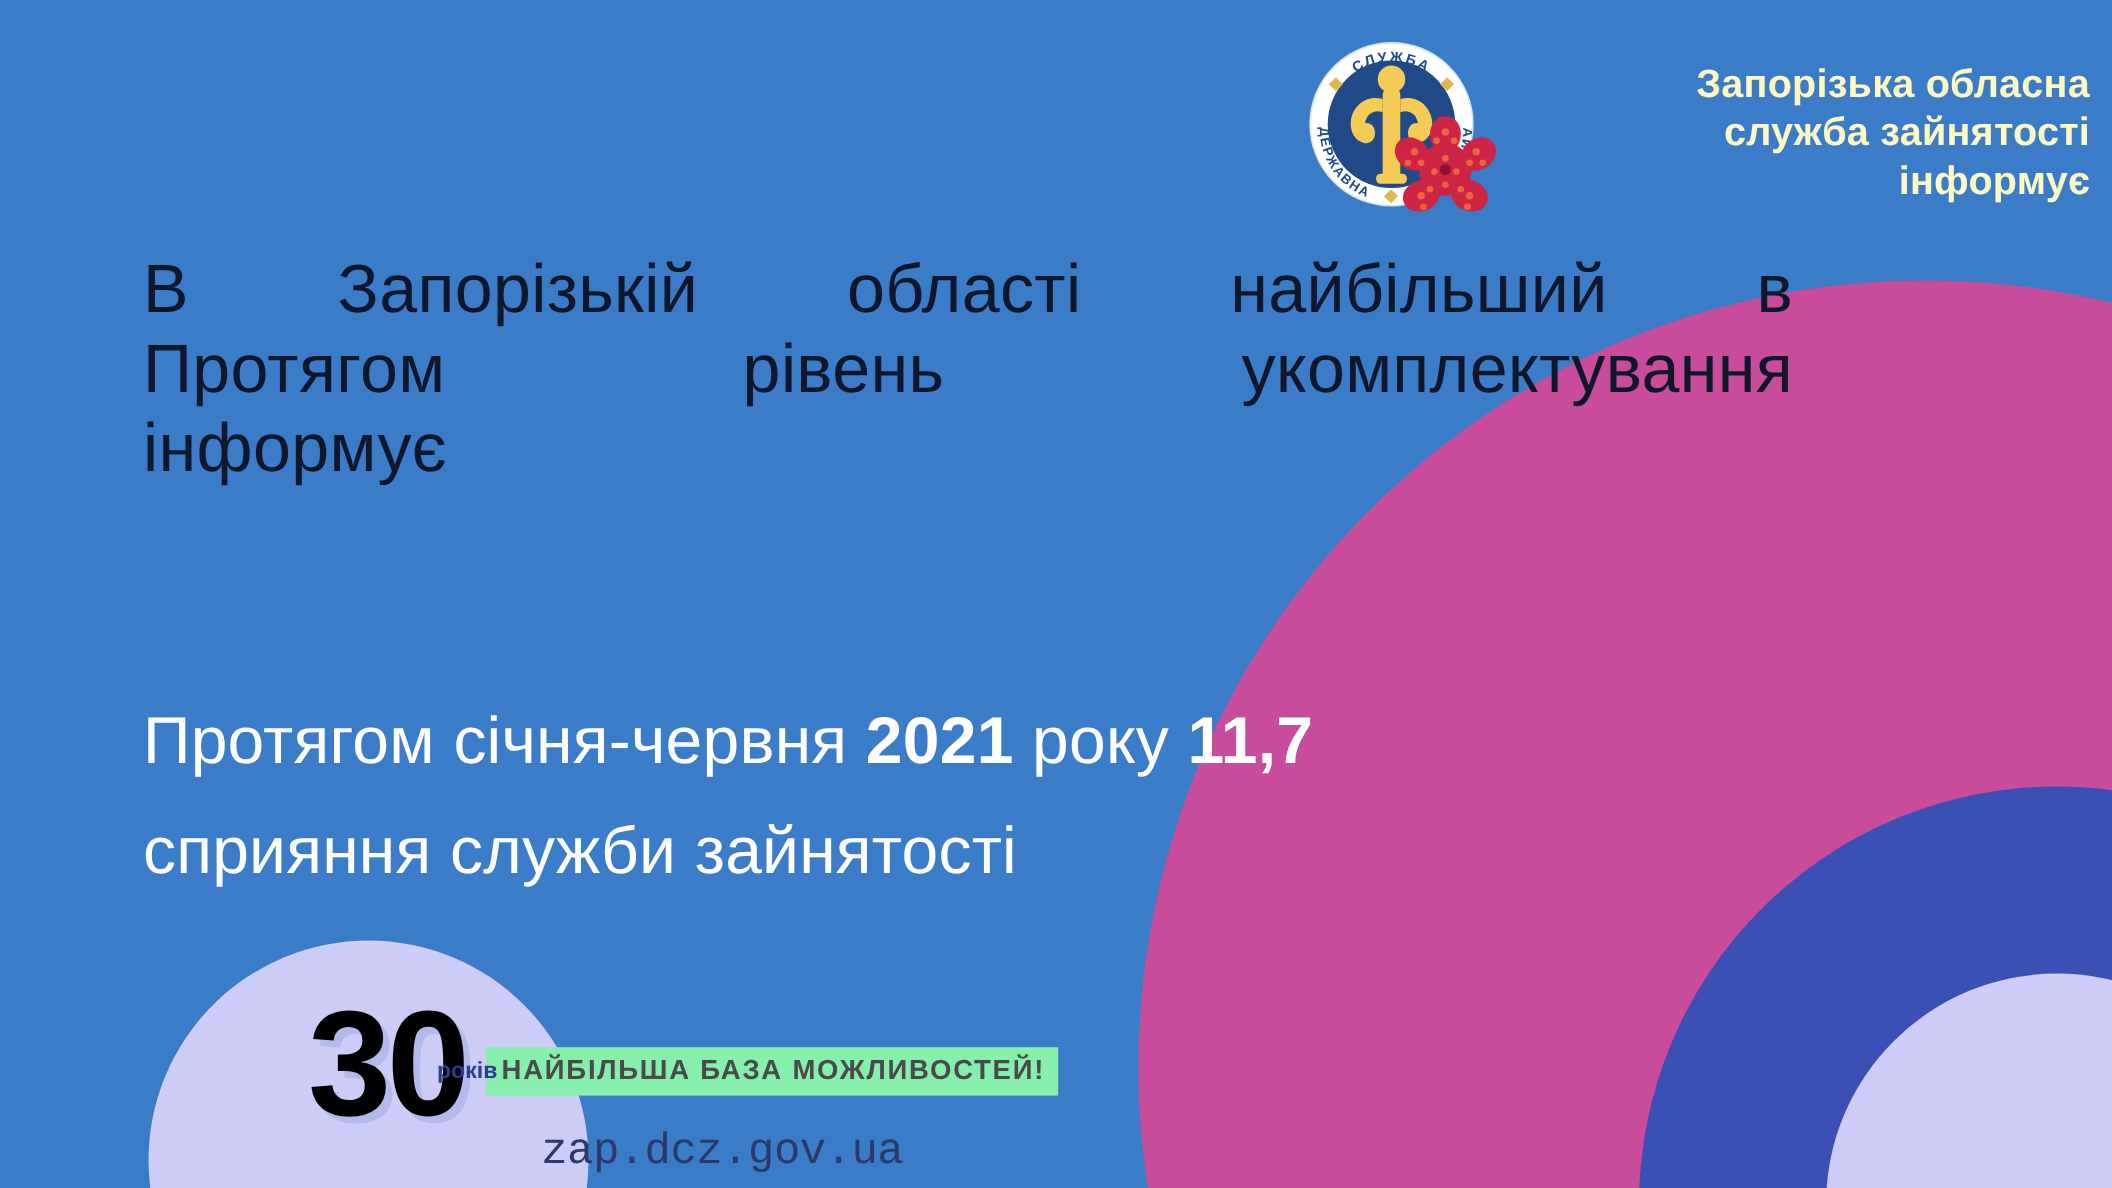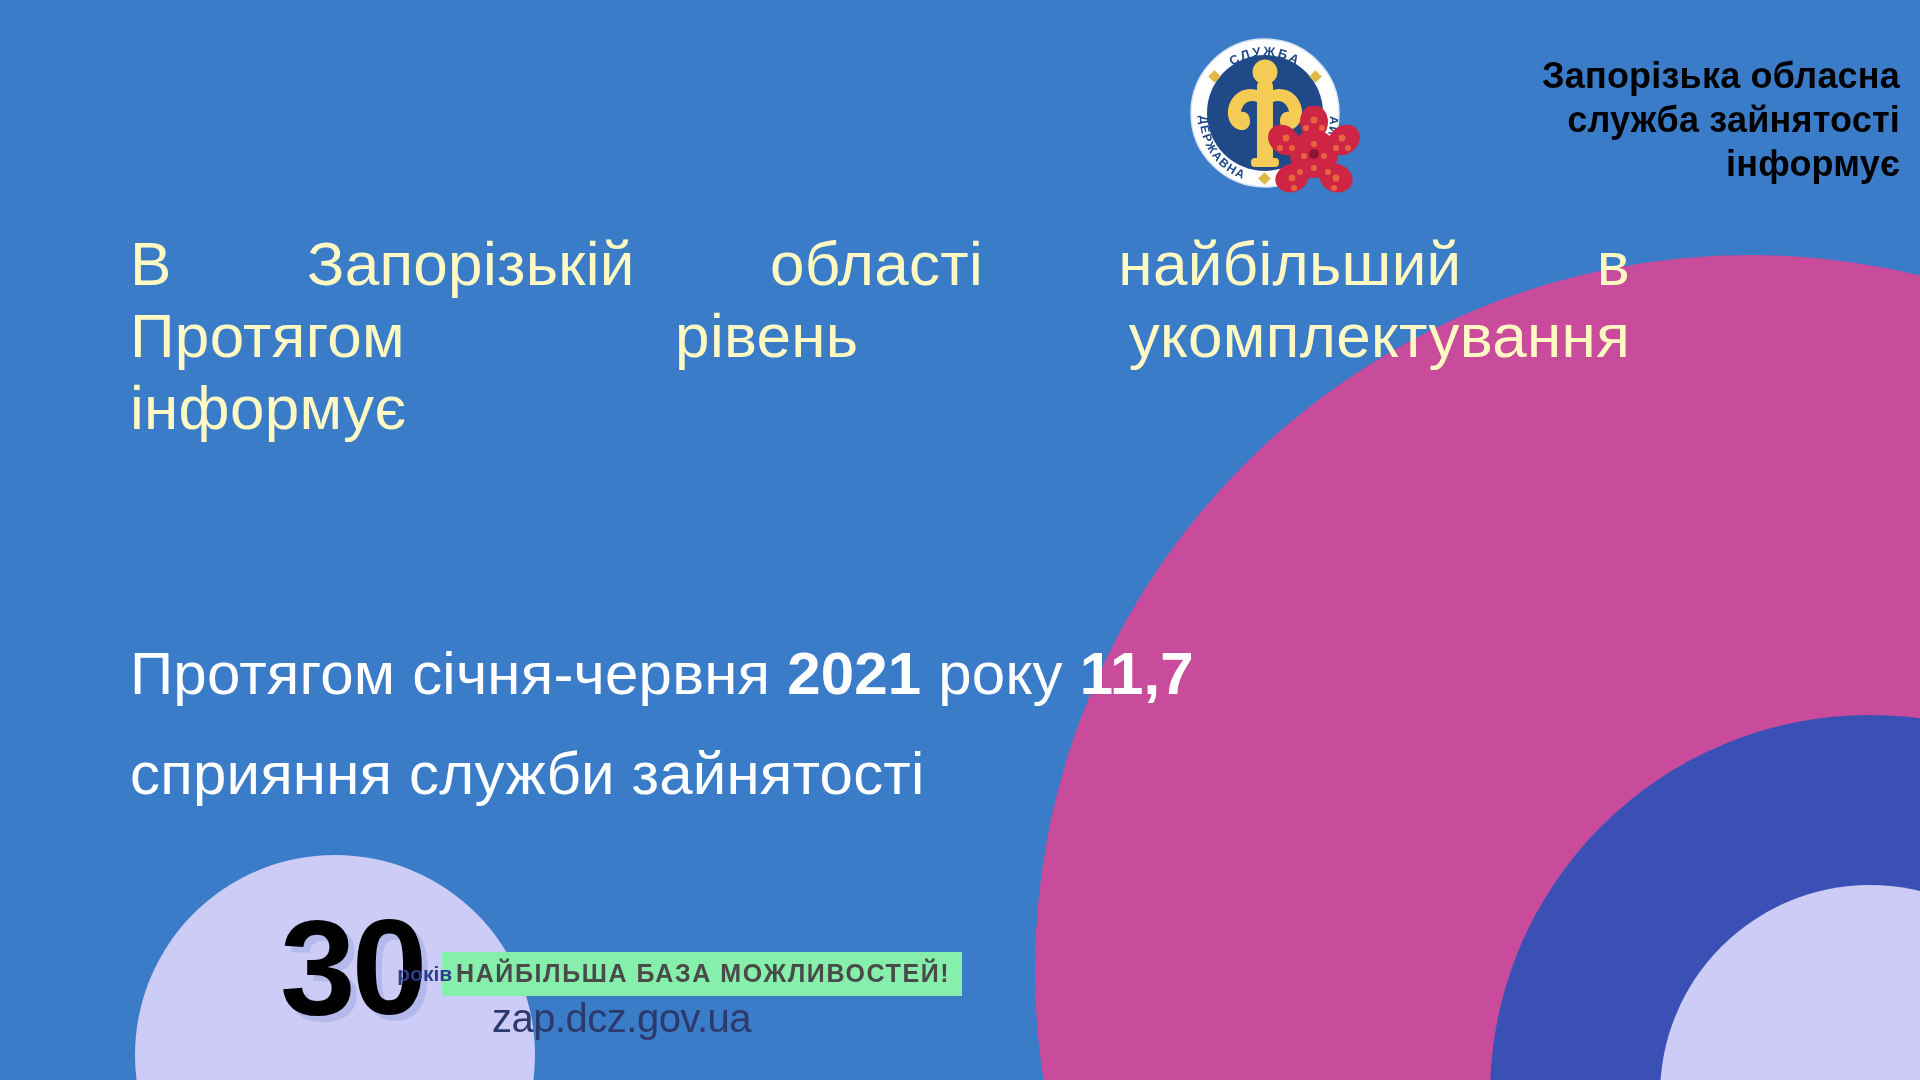--- a/index.html
+++ b/index.html
@@ -74,7 +74,7 @@
     top: 32px;
     width: 520px;
     text-align: right;
-    color: #000000;
+    color: #fef9c3;
     font-size: 36px;
     font-weight: 700;
     line-height: 1.22;

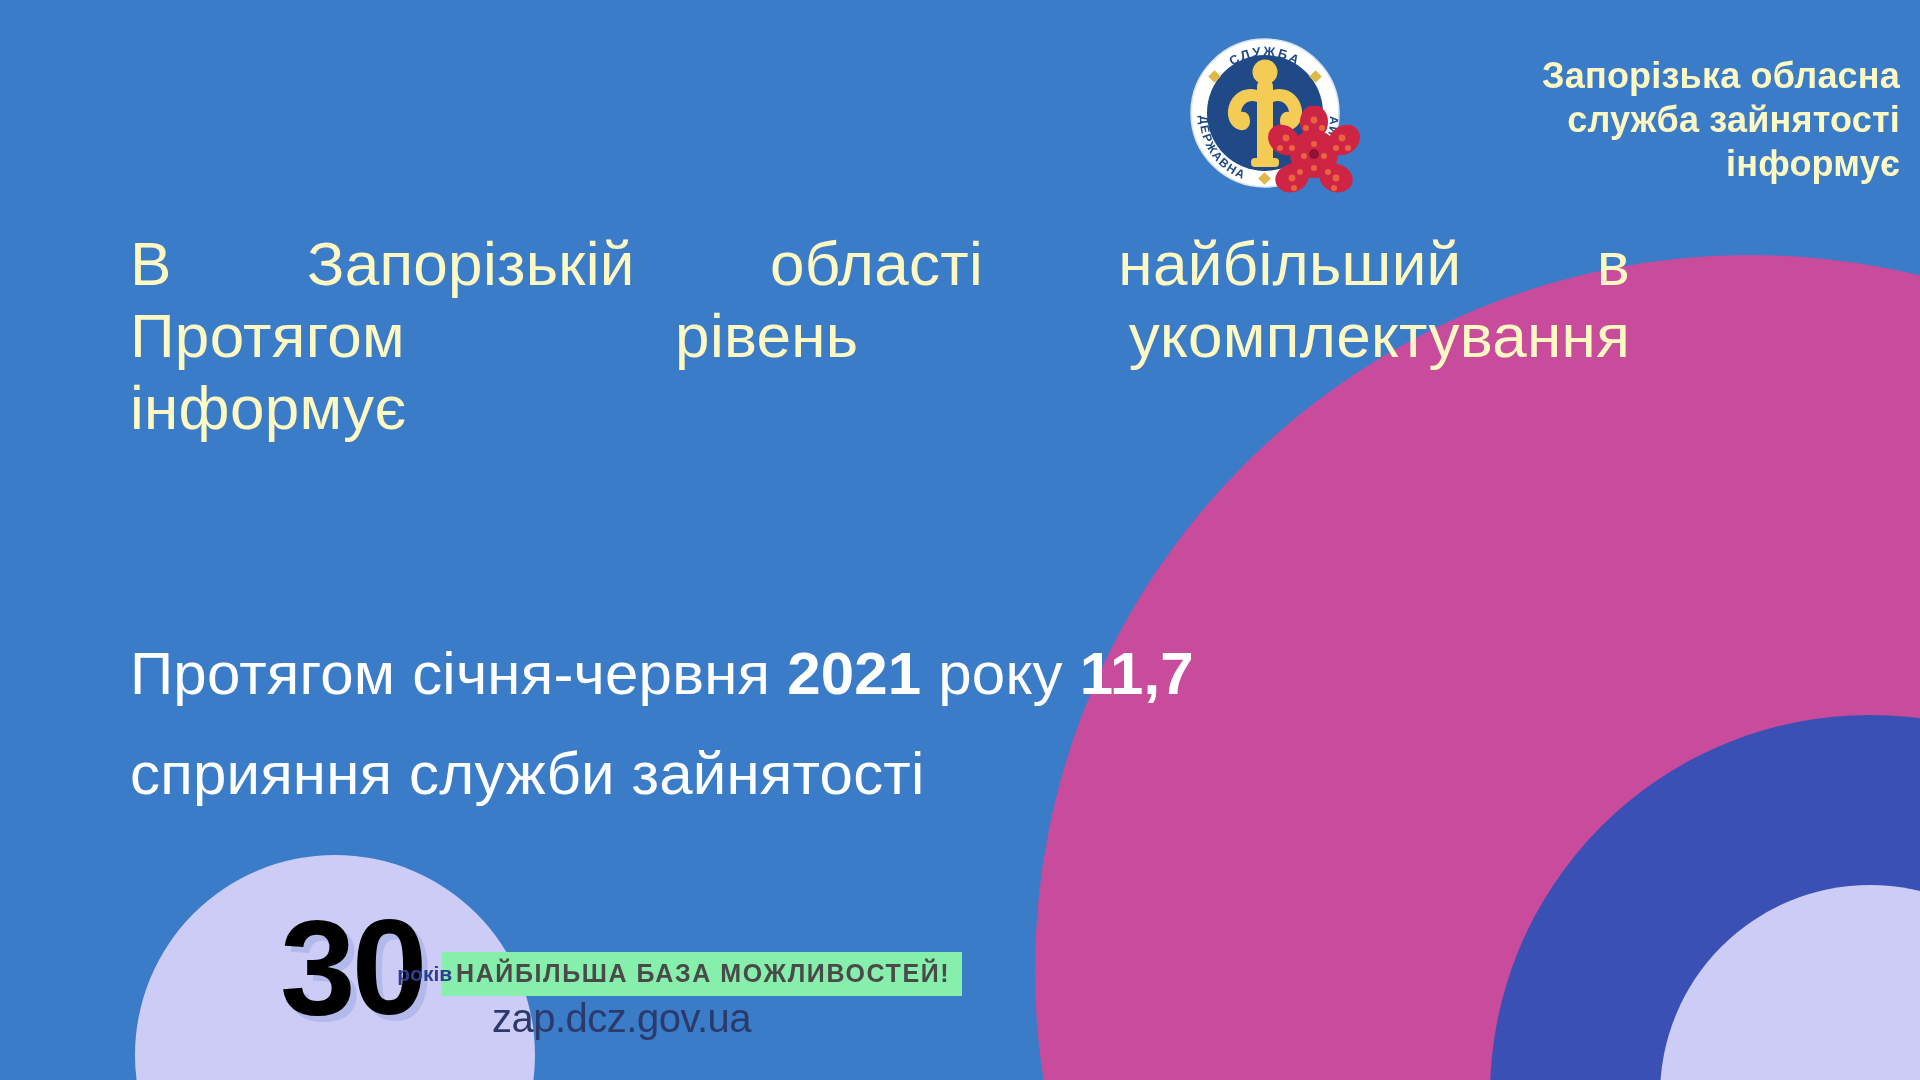--- a/index.html
+++ b/index.html
@@ -88,7 +88,7 @@
     left: 130px;
     top: 228px;
     width: 1500px;
-    color: #fef9c3;
+    color: #0f172a;
     font-size: 62px;
     line-height: 1.16;
     font-weight: 400;

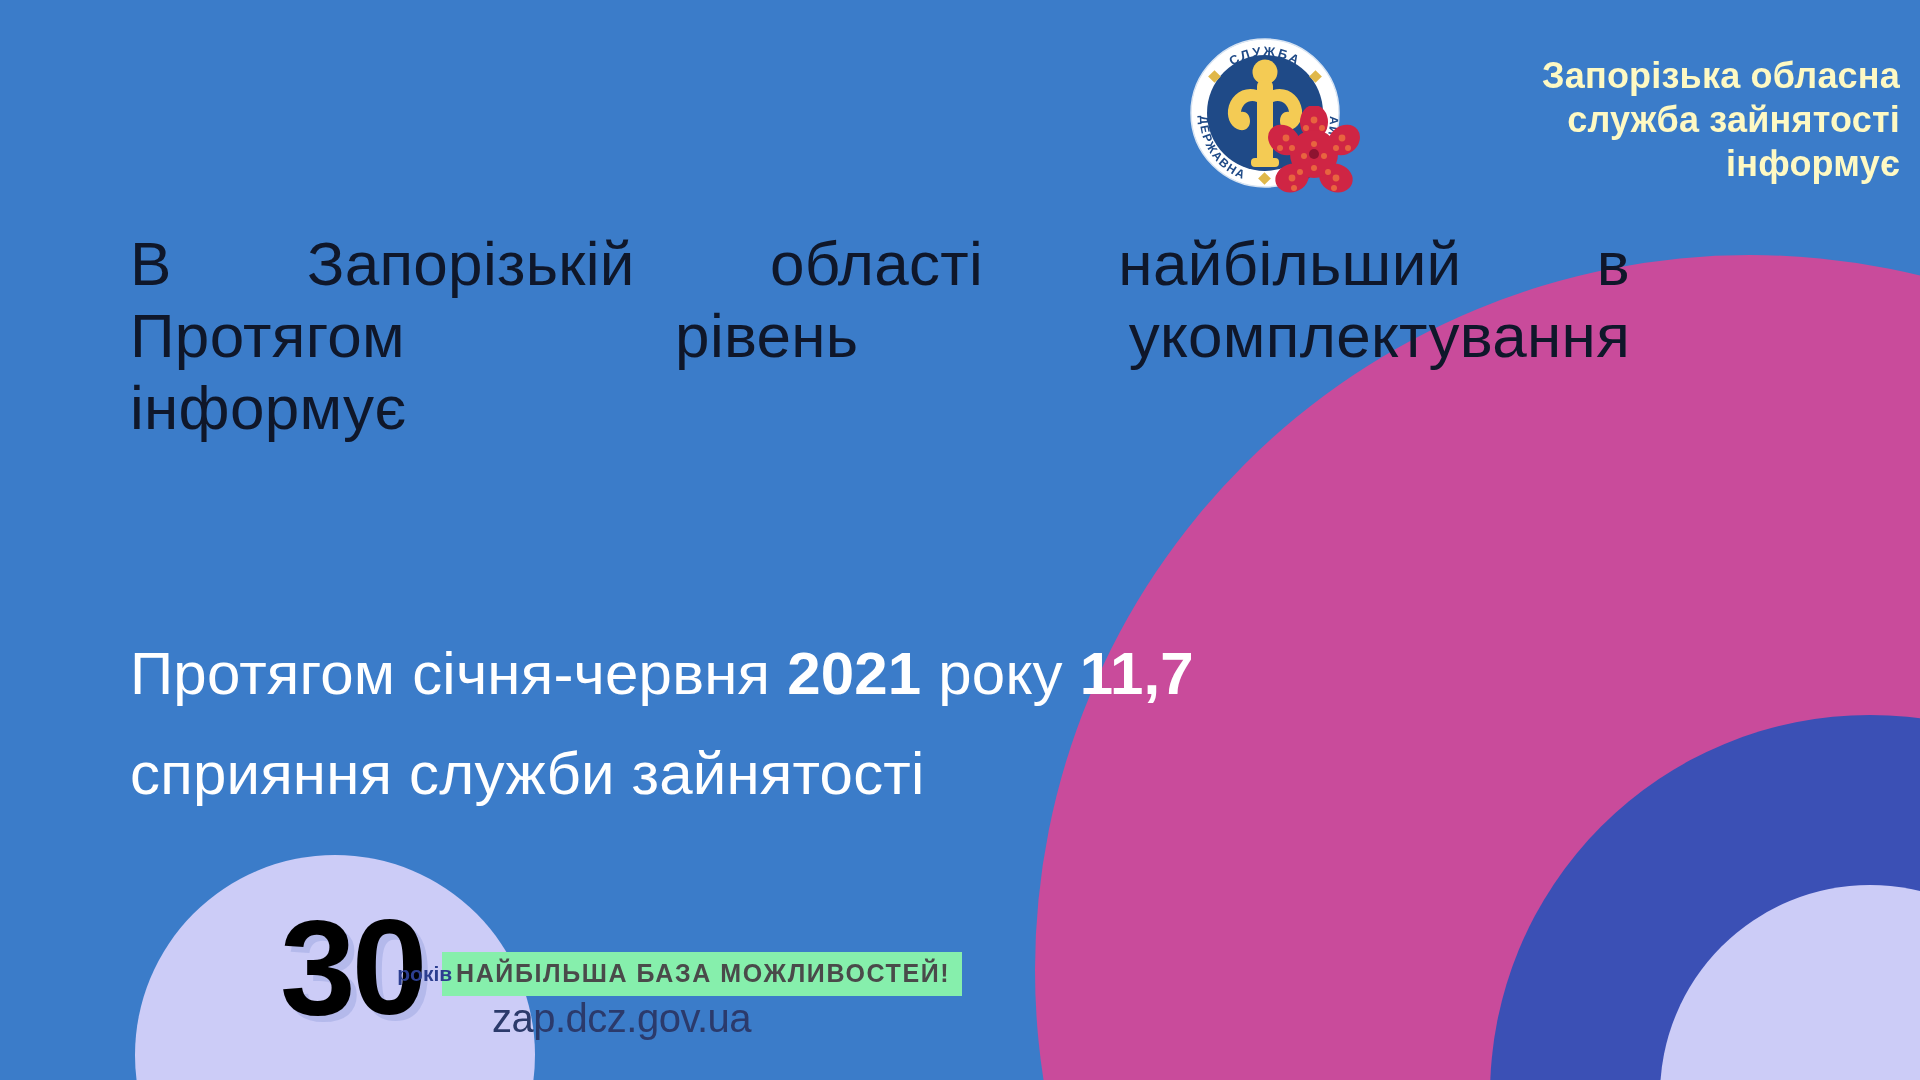--- a/index.html
+++ b/index.html
@@ -169,12 +169,13 @@
   #site-url {
     position: absolute;
     left: 312px;
-    top: 91px;
+    top: 120px;
     color: #2b3a6b;
     font-size: 40px;
     font-weight: 400;
     letter-spacing: -0.5px;
     white-space: nowrap;
+    font-family: Liberation Mono, monospace;
   }
 </style>
 </head>

